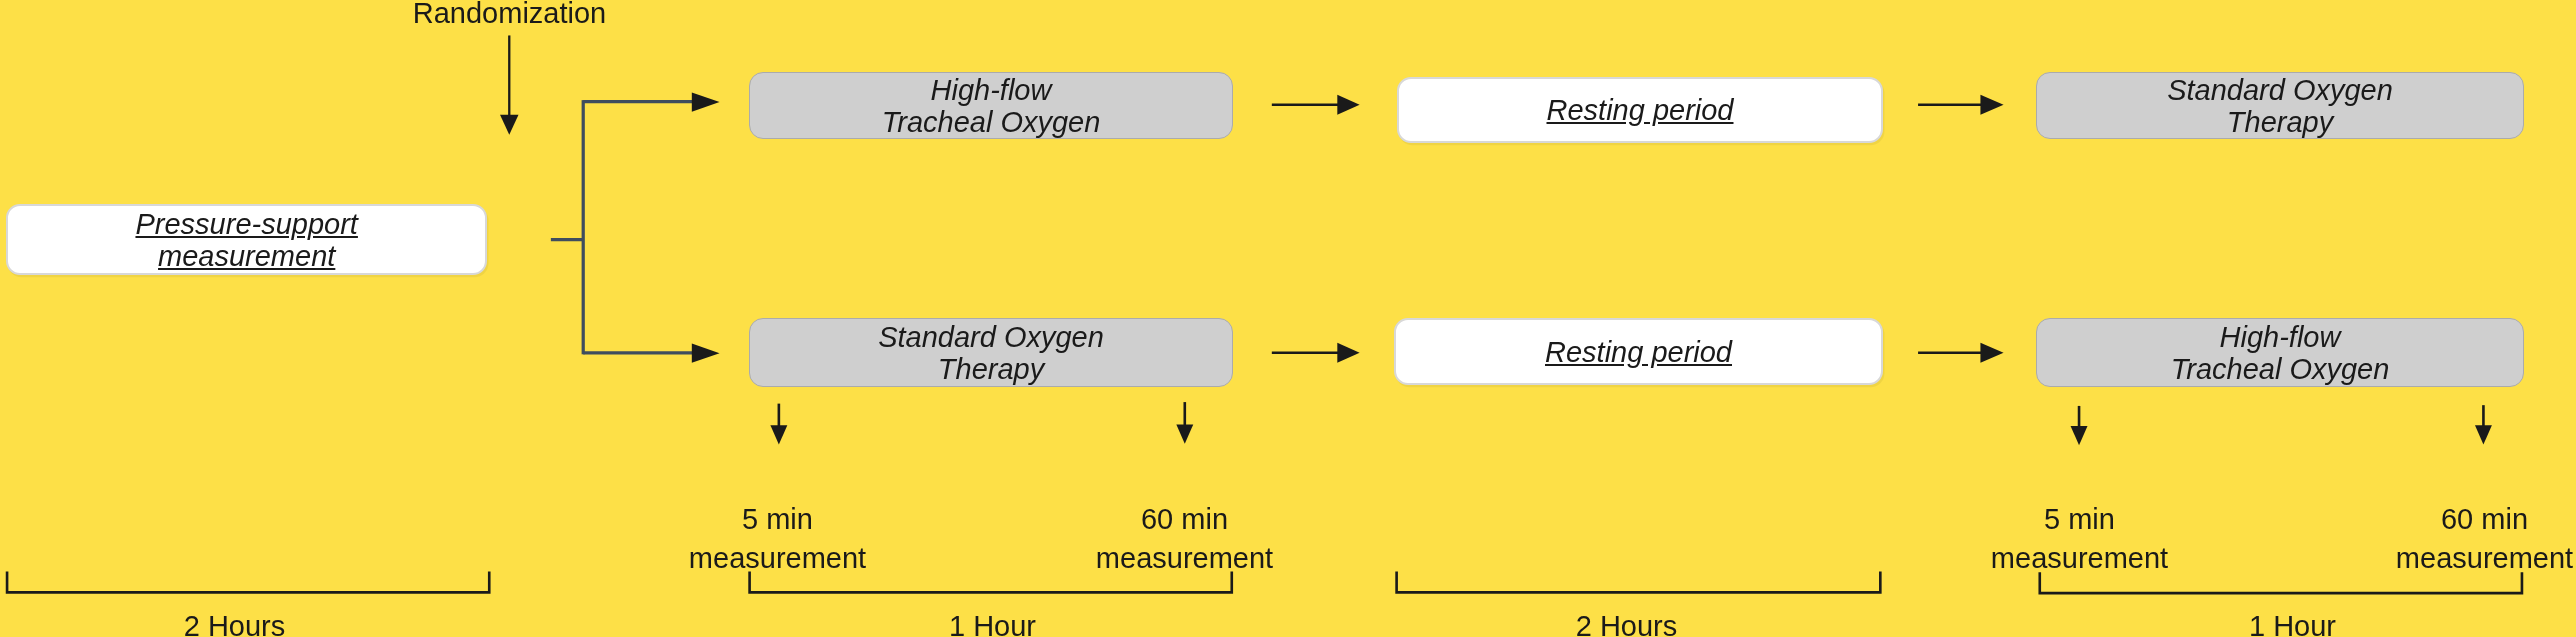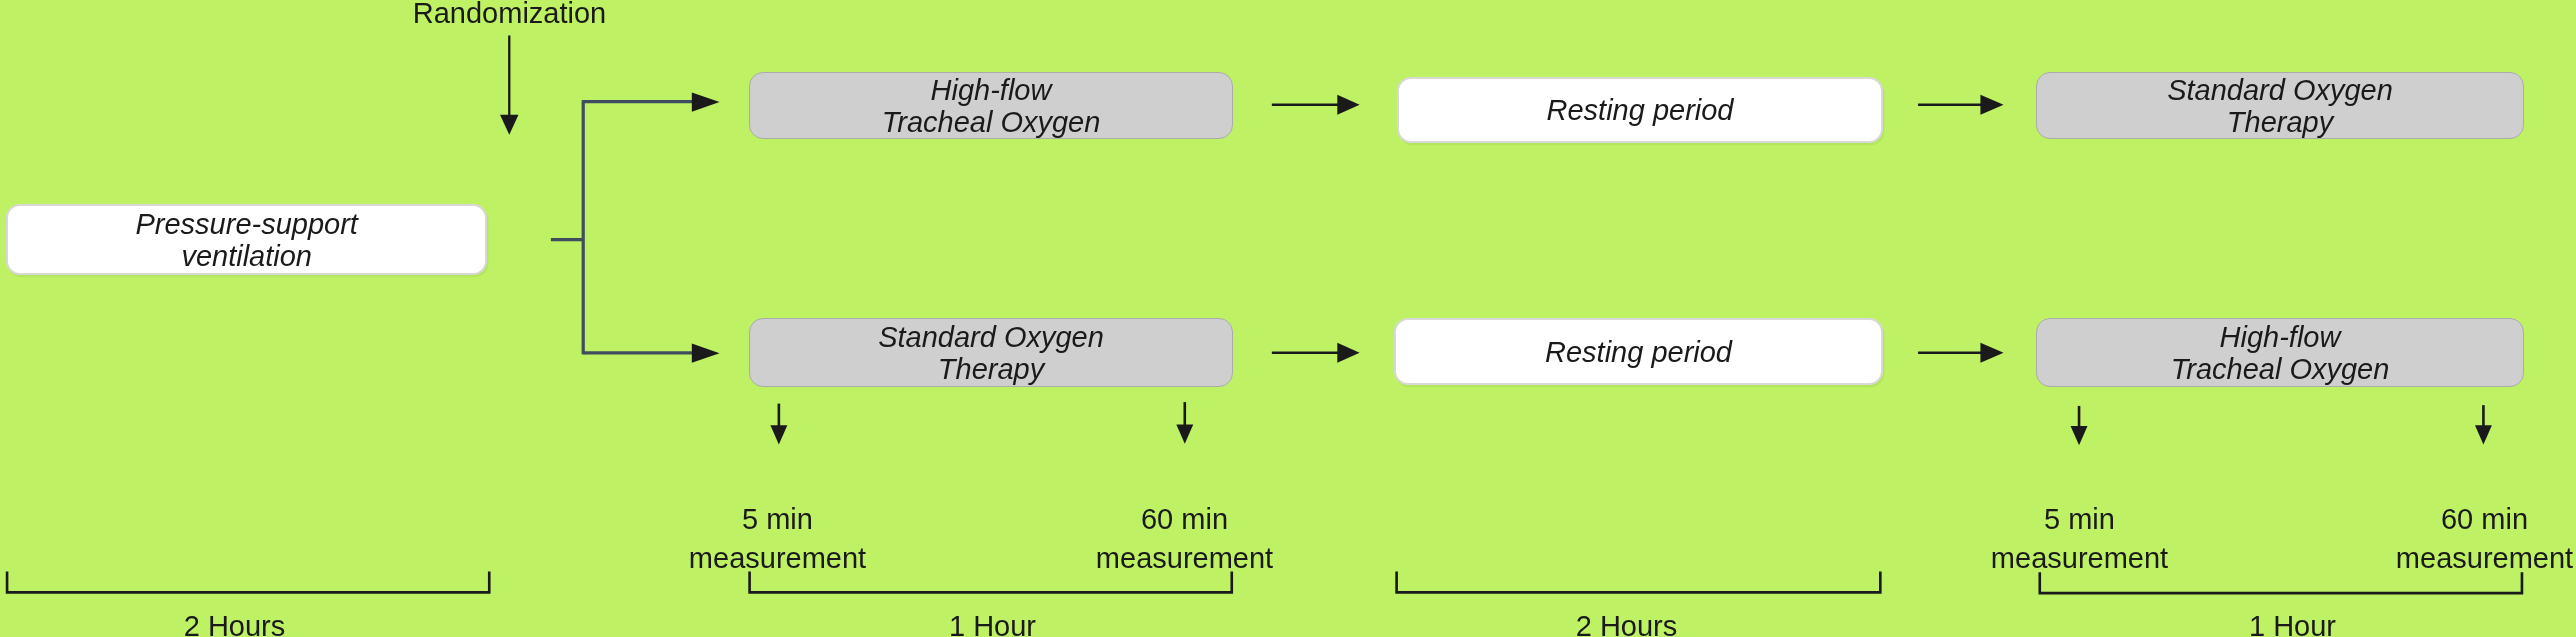--- a/index.html
+++ b/index.html
@@ -13,7 +13,7 @@
   #canvas{
     position:relative;
     width:2576px;height:637px;
-    background:#bef264;
+    background:#fde047;
     font-family:"Liberation Sans",sans-serif;
     color:var(--ink);
     overflow:hidden;

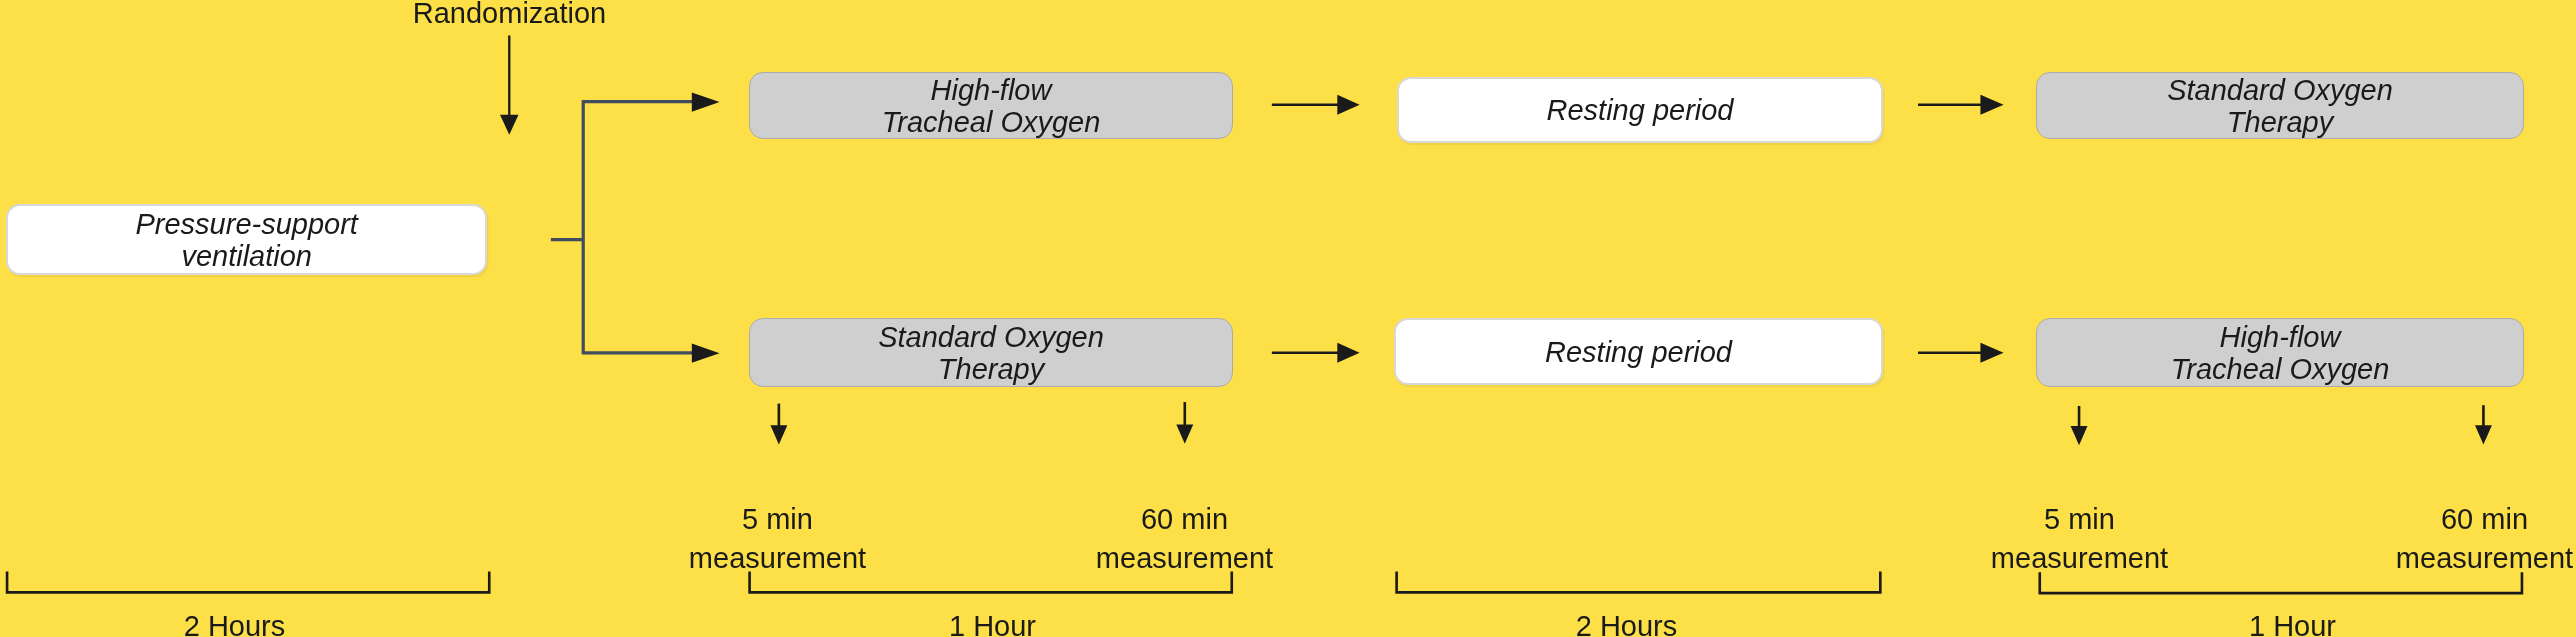--- a/index.html
+++ b/index.html
@@ -43,6 +43,7 @@
     background:#ffffff;
     border:2.3px solid var(--white-box-border);
     box-shadow:1.5px 2.3px 0 rgba(0,0,0,0.05);
+    text-decoration:underline;
   }
   .lbl{
     position:absolute;

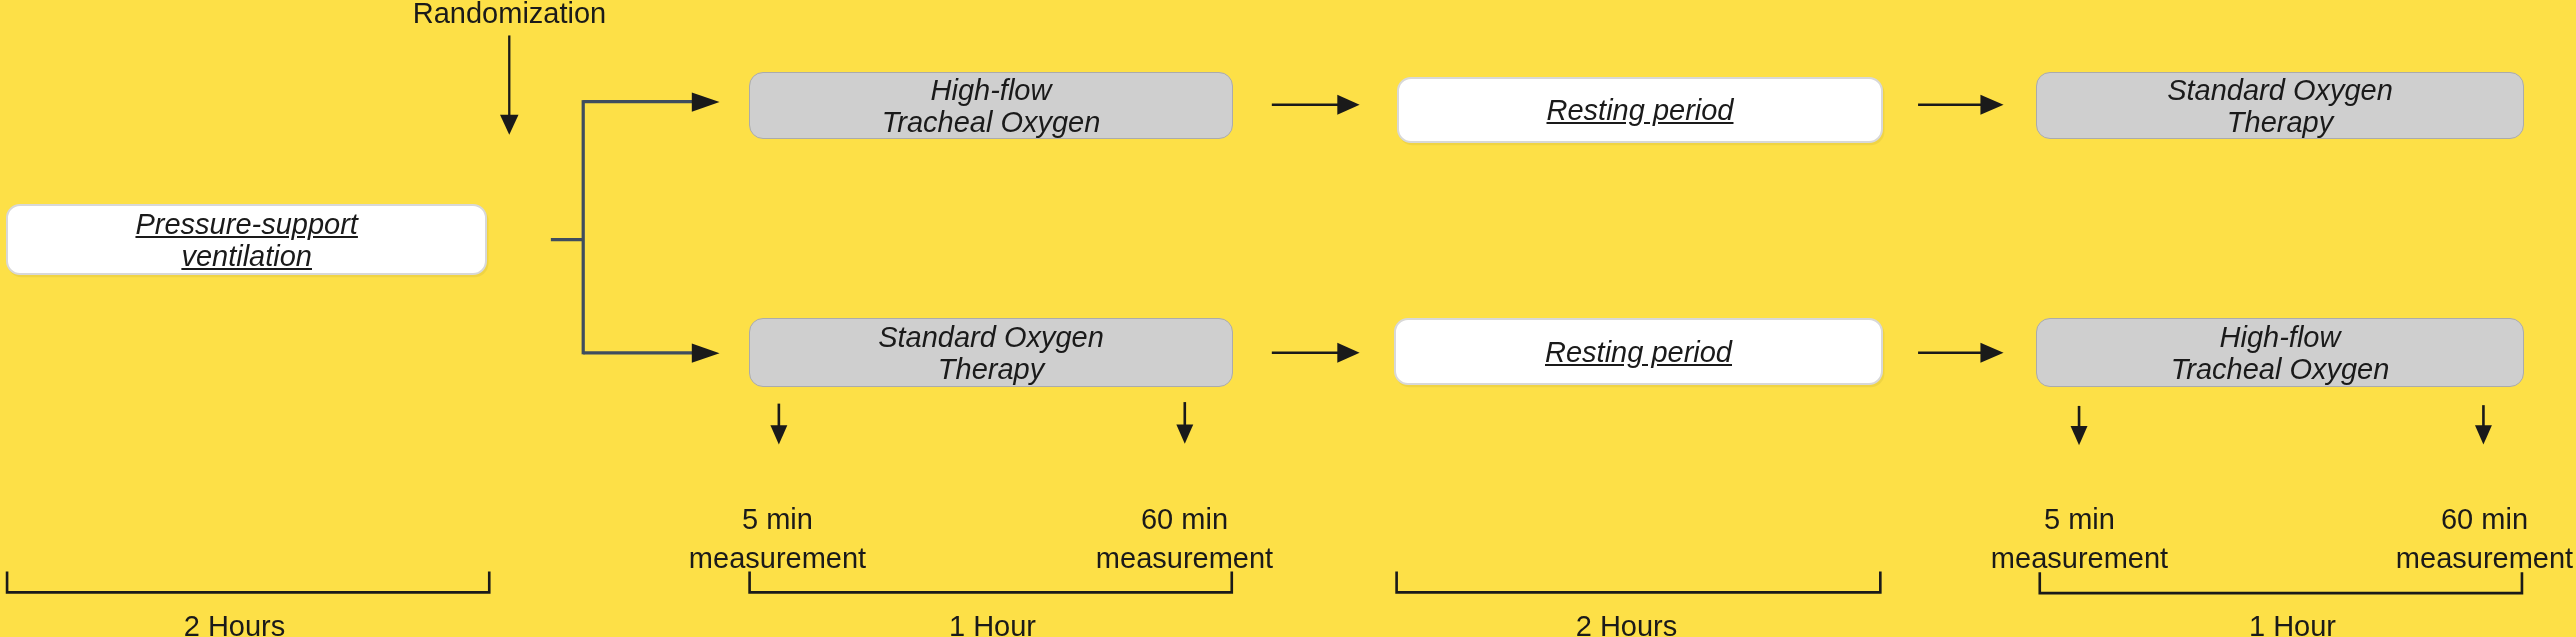--- a/index.html
+++ b/index.html
@@ -119,7 +119,7 @@
   <div class="lbl lbl-top" style="left:394px;width:231px;">Randomization</div>
 
   <div class="box box-white" style="left:6.2px;top:204px;width:481px;height:71px;">Pressure-support
-ventilation</div>
+measurement</div>
 
   <div class="box box-gray" style="left:749px;top:72px;width:484px;height:67px;">High-flow
 Tracheal Oxygen</div>

